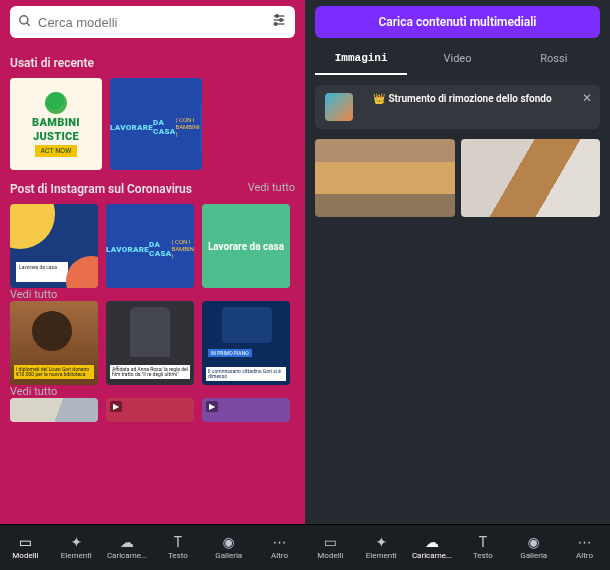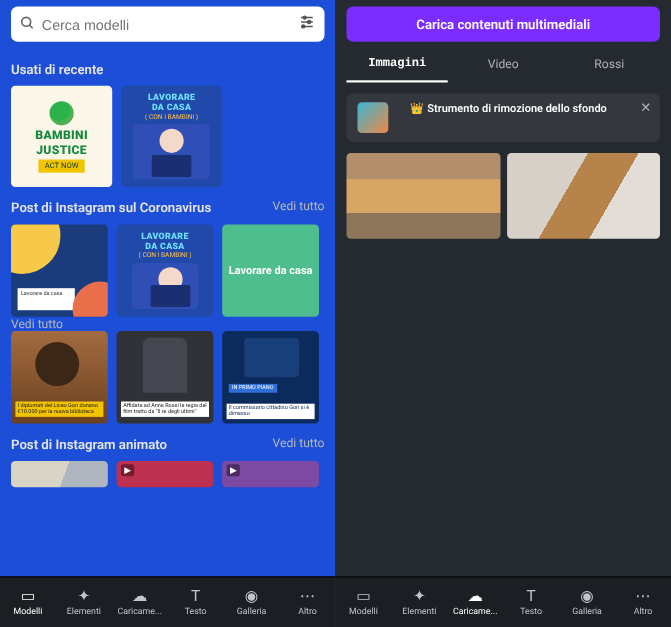--- a/index.html
+++ b/index.html
@@ -11,7 +11,7 @@
     display: flex;
     overflow: hidden;
   }
-  .left { width: 305px; height: 100%; background: #1d4ed8; display: flex; flex-direction: column; position: relative; }
+  .left { width: 305px; height: 100%; background: #be185d; display: flex; flex-direction: column; position: relative; }
   .right { width: 305px; height: 100%; background: #252a30; display: flex; flex-direction: column; position: relative; }
 
   

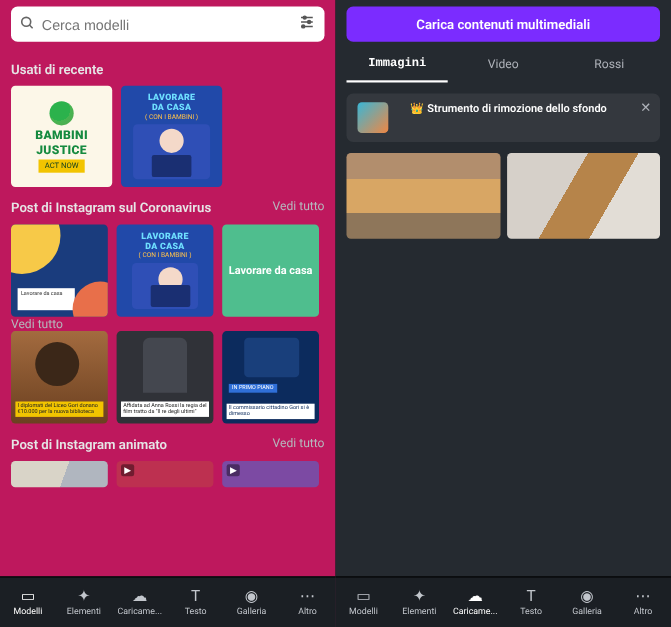--- a/index.html
+++ b/index.html
@@ -49,7 +49,7 @@
   .actnow { background:#f2c400; color:#0f3d1f; font-size:7px; font-weight:400; padding:2px 6px; }
 
   
-  .lavorare { background:#2149a9; display:flex; flex-direction:column; align-items:center; padding-top:6px; }
+  .lavorare { background:#2149a9; display:flex; flex-direction:row; align-items:center; padding-top:6px; }
   .lavorare .t1 { font-size:8px; font-weight:900; color:#6fe0ff; letter-spacing:0.3px; }
   .lavorare .t2 { font-size:6px; color:#ffc24b; margin:1px 0 3px; }
   .lavorare .ill { width:70px; height:50px; background:#2f4fb6; border-radius:4px; position:relative; }

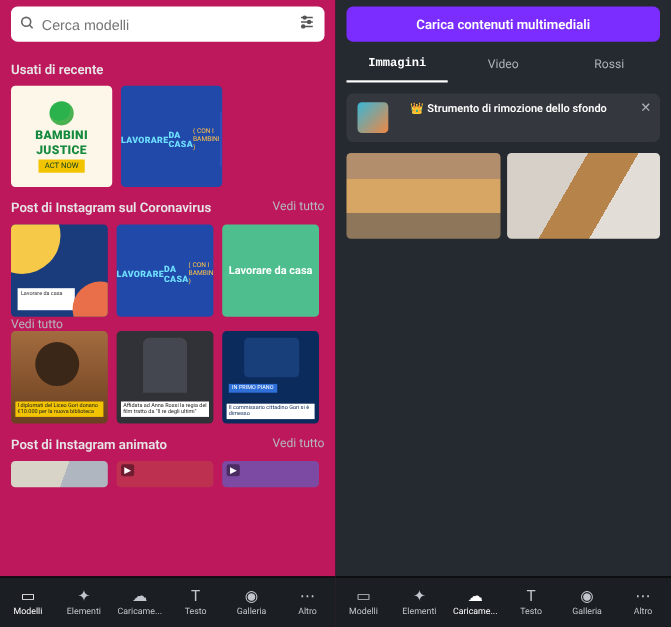--- a/index.html
+++ b/index.html
@@ -217,7 +217,6 @@
     </div>
 
     <div class="section-head">
-      <div class="section-title">Post di Instagram animato</div>
       <div class="see-all">Vedi tutto</div>
     </div>
     <div class="row">

